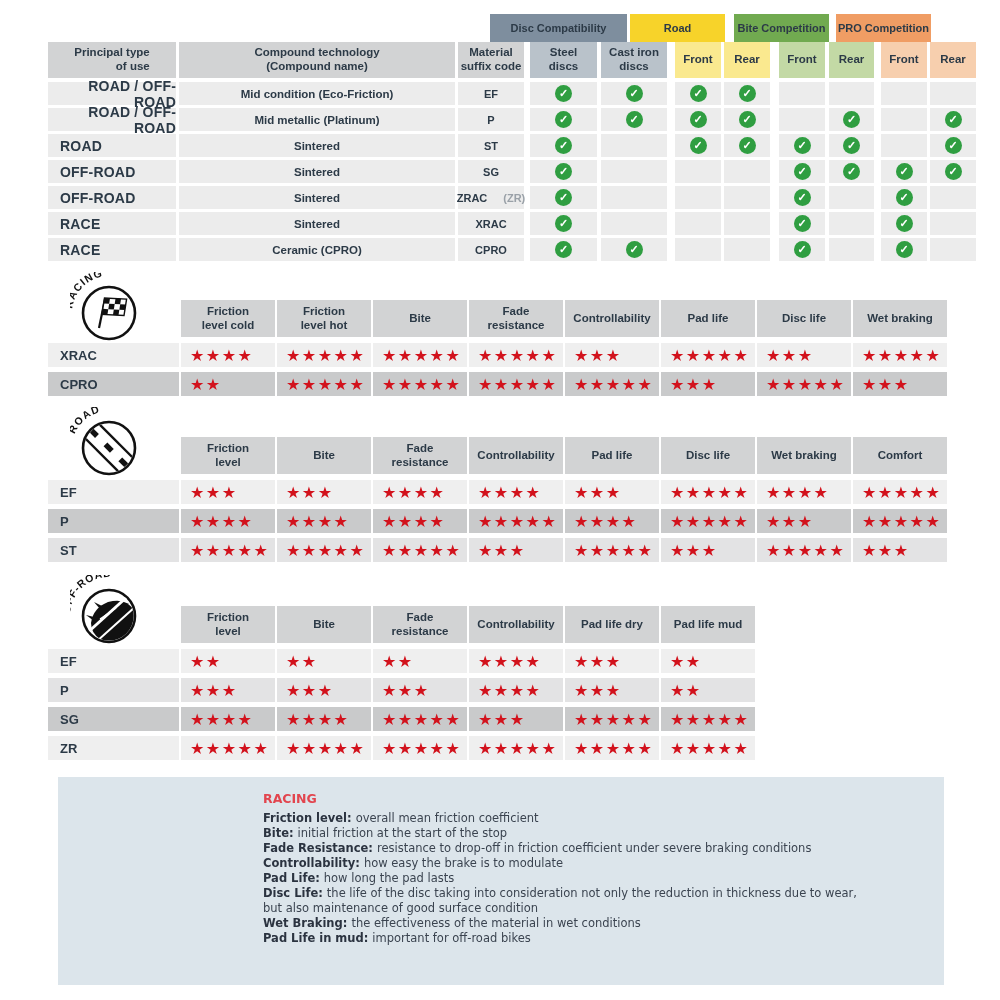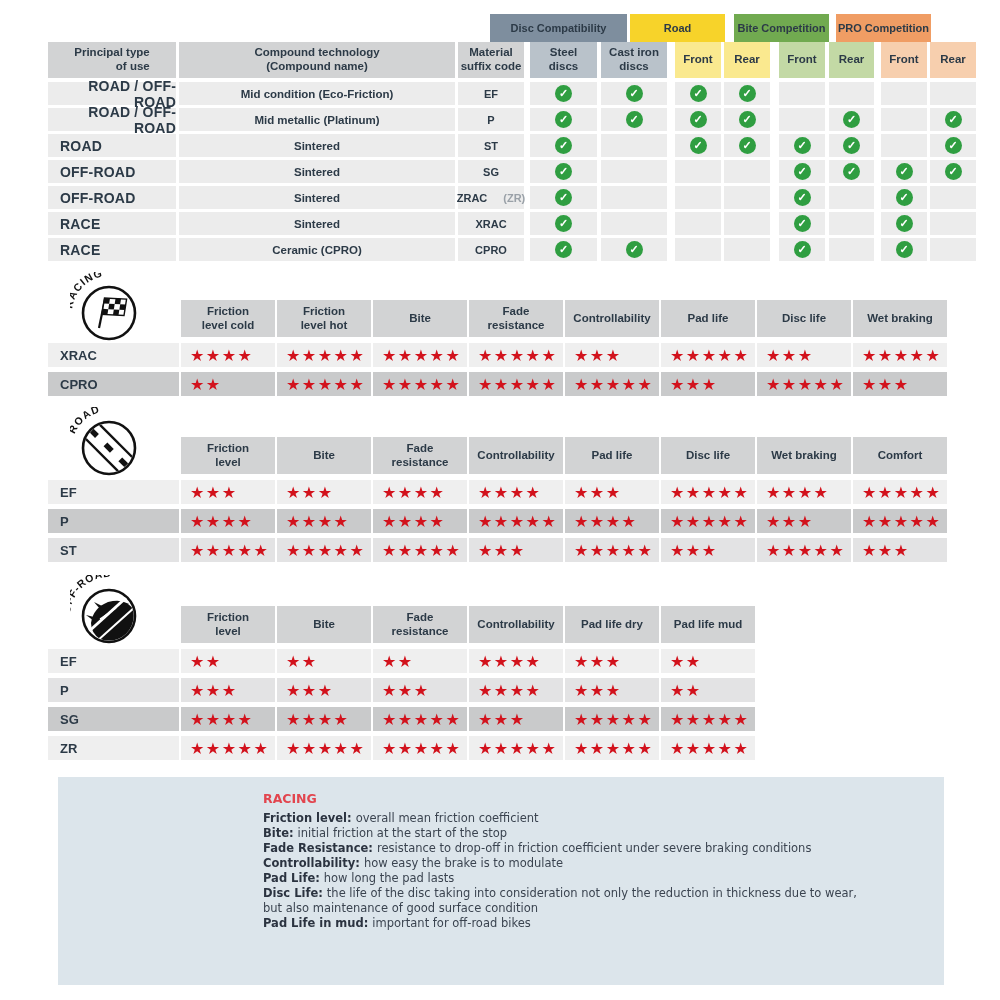--- a/index.html
+++ b/index.html
@@ -486,6 +486,7 @@
         <div class="litem"><span class="lterm">Pad Life: </span><span>how long the pad lasts</span></div>
         <div class="litem"><span class="lterm">Disc Life: </span><span>the life of the disc taking into consideration not only the reduction in thickness due to wear,</span></div>
         <div class="litem"><span>but also maintenance of good surface condition</span></div>
+        <div class="litem"><span class="lterm">Wet Braking: </span><span>the effectiveness of the material in wet conditions</span></div>
         <div class="litem"><span class="lterm">Pad Life in mud: </span><span>important for off-road bikes</span></div>
       </div>
   </div>

